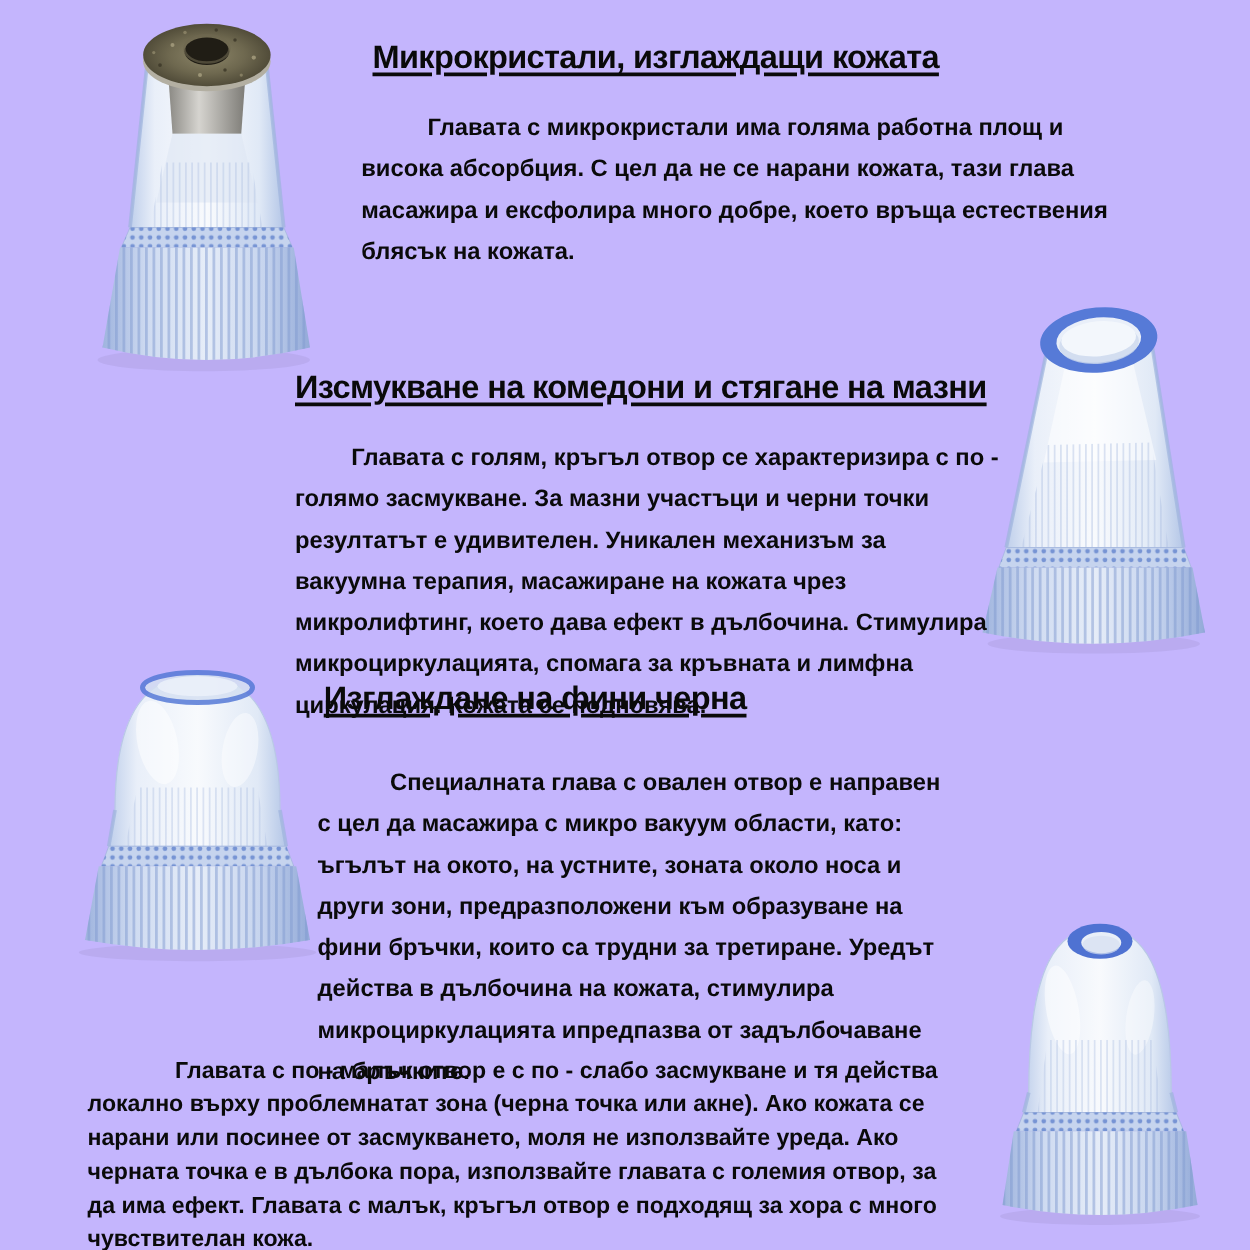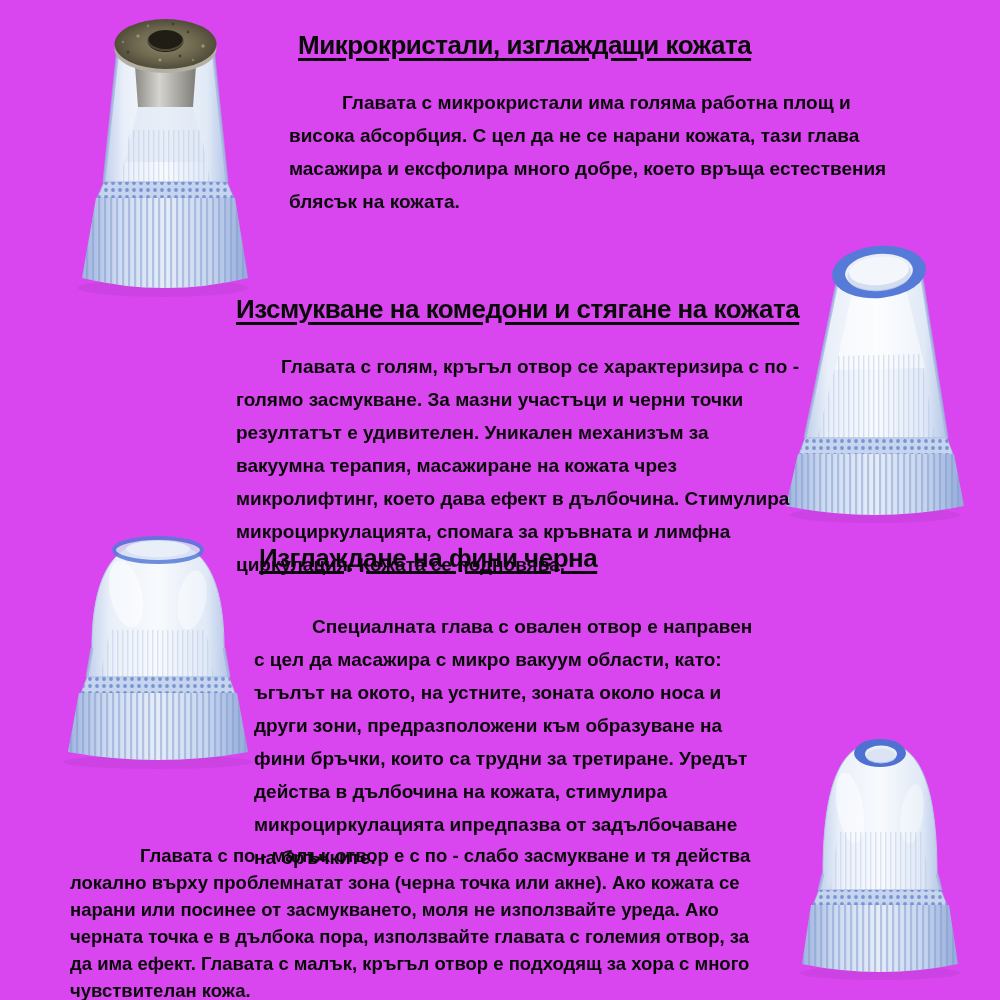--- a/index.html
+++ b/index.html
@@ -4,7 +4,7 @@
 <style>
   html,body{margin:0;padding:0;}
   body{background:#ffffff;font-family:"Liberation Sans","DejaVu Sans",sans-serif;}
-  .page{position:relative;width:1000px;height:1000px;background:#d946ef;overflow:hidden;color:#000;}
+  .page{position:relative;width:1000px;height:1000px;background:#c4b5fd;overflow:hidden;color:#000;}
   .title{position:absolute;margin:0;font-weight:700;font-size:26px;line-height:31px;letter-spacing:-0.5px;
          color:#0a0a0a;text-decoration:underline;text-decoration-thickness:2.5px;text-underline-offset:4px;
          white-space:nowrap;}

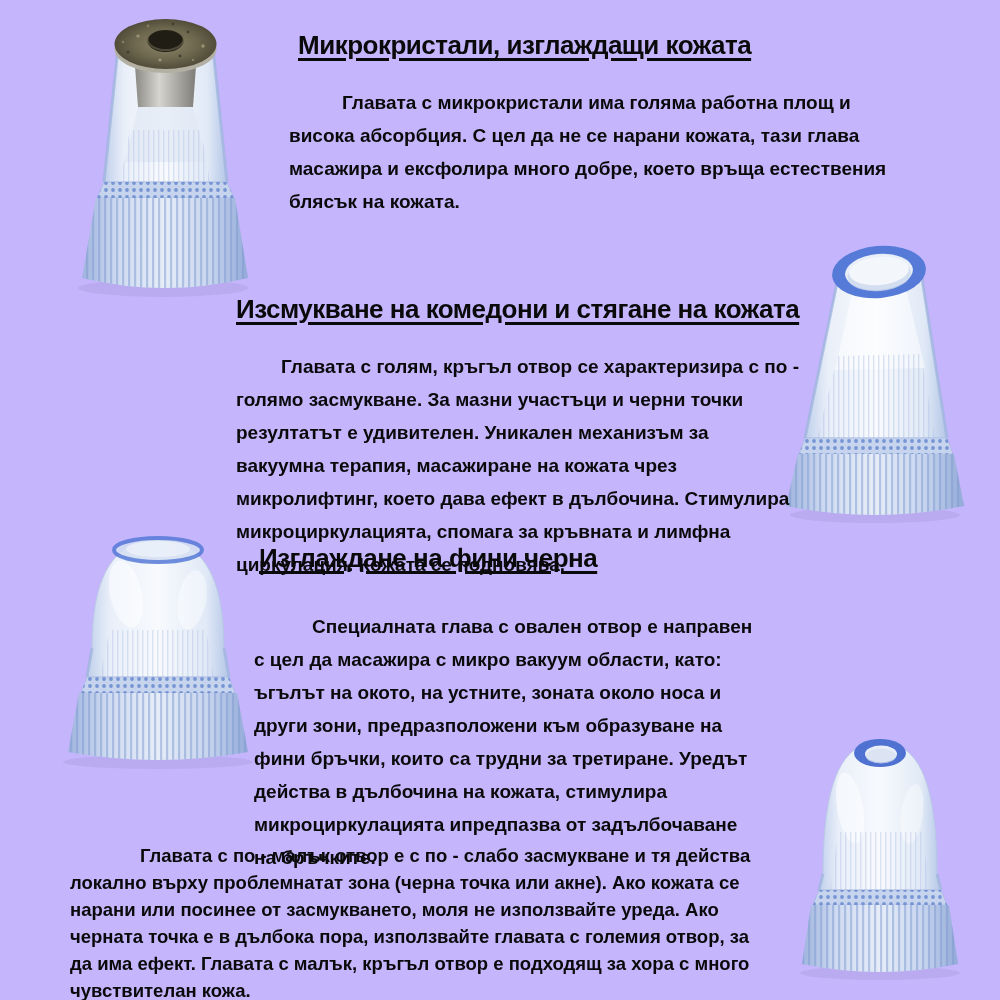--- a/index.html
+++ b/index.html
@@ -122,7 +122,7 @@
     </svg>
   </figure>
 
-  <h2 class="title t2">Изсмукване на комедони и стягане на кожата</h2>
+  <h2 class="title t2">Изсмукване на комедони и стягане на мазни</h2>
   <p class="para p2">Главата с голям, кръгъл отвор се характеризира с по - голямо засмукване. За мазни участъци и черни точки резултатът е удивителен. Уникален механизъм за вакуумна терапия, масажиране на кожата чрез микролифтинг, което дава ефект в дълбочина. Стимулира микроциркулацията, спомага за кръвната и лимфна циркулация. Кожата се подновява.</p>
 
   <figure class="head3">

